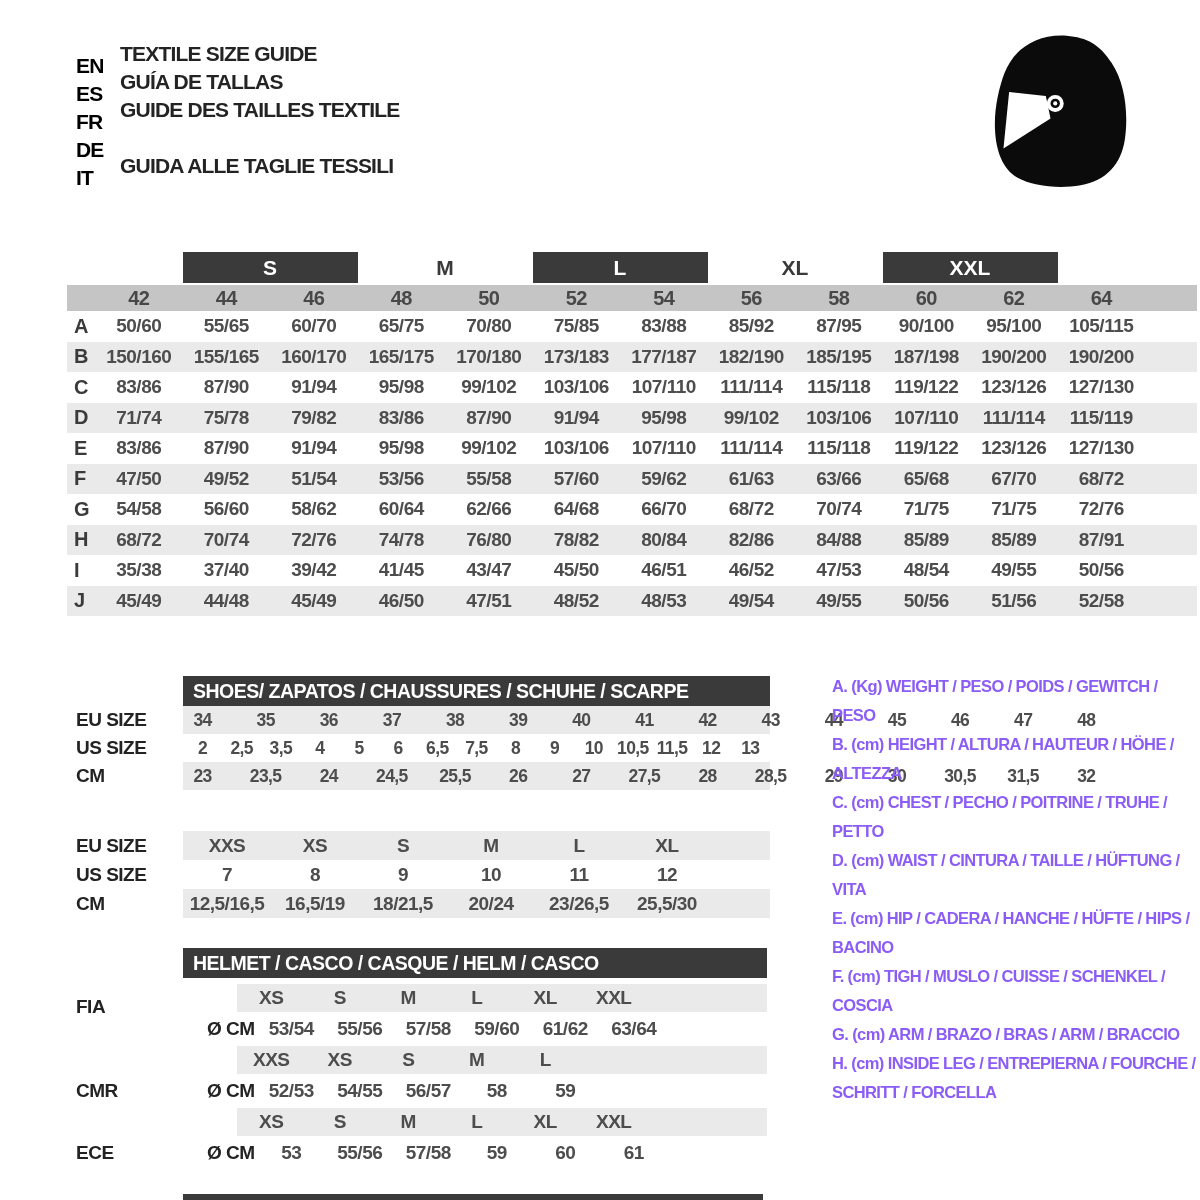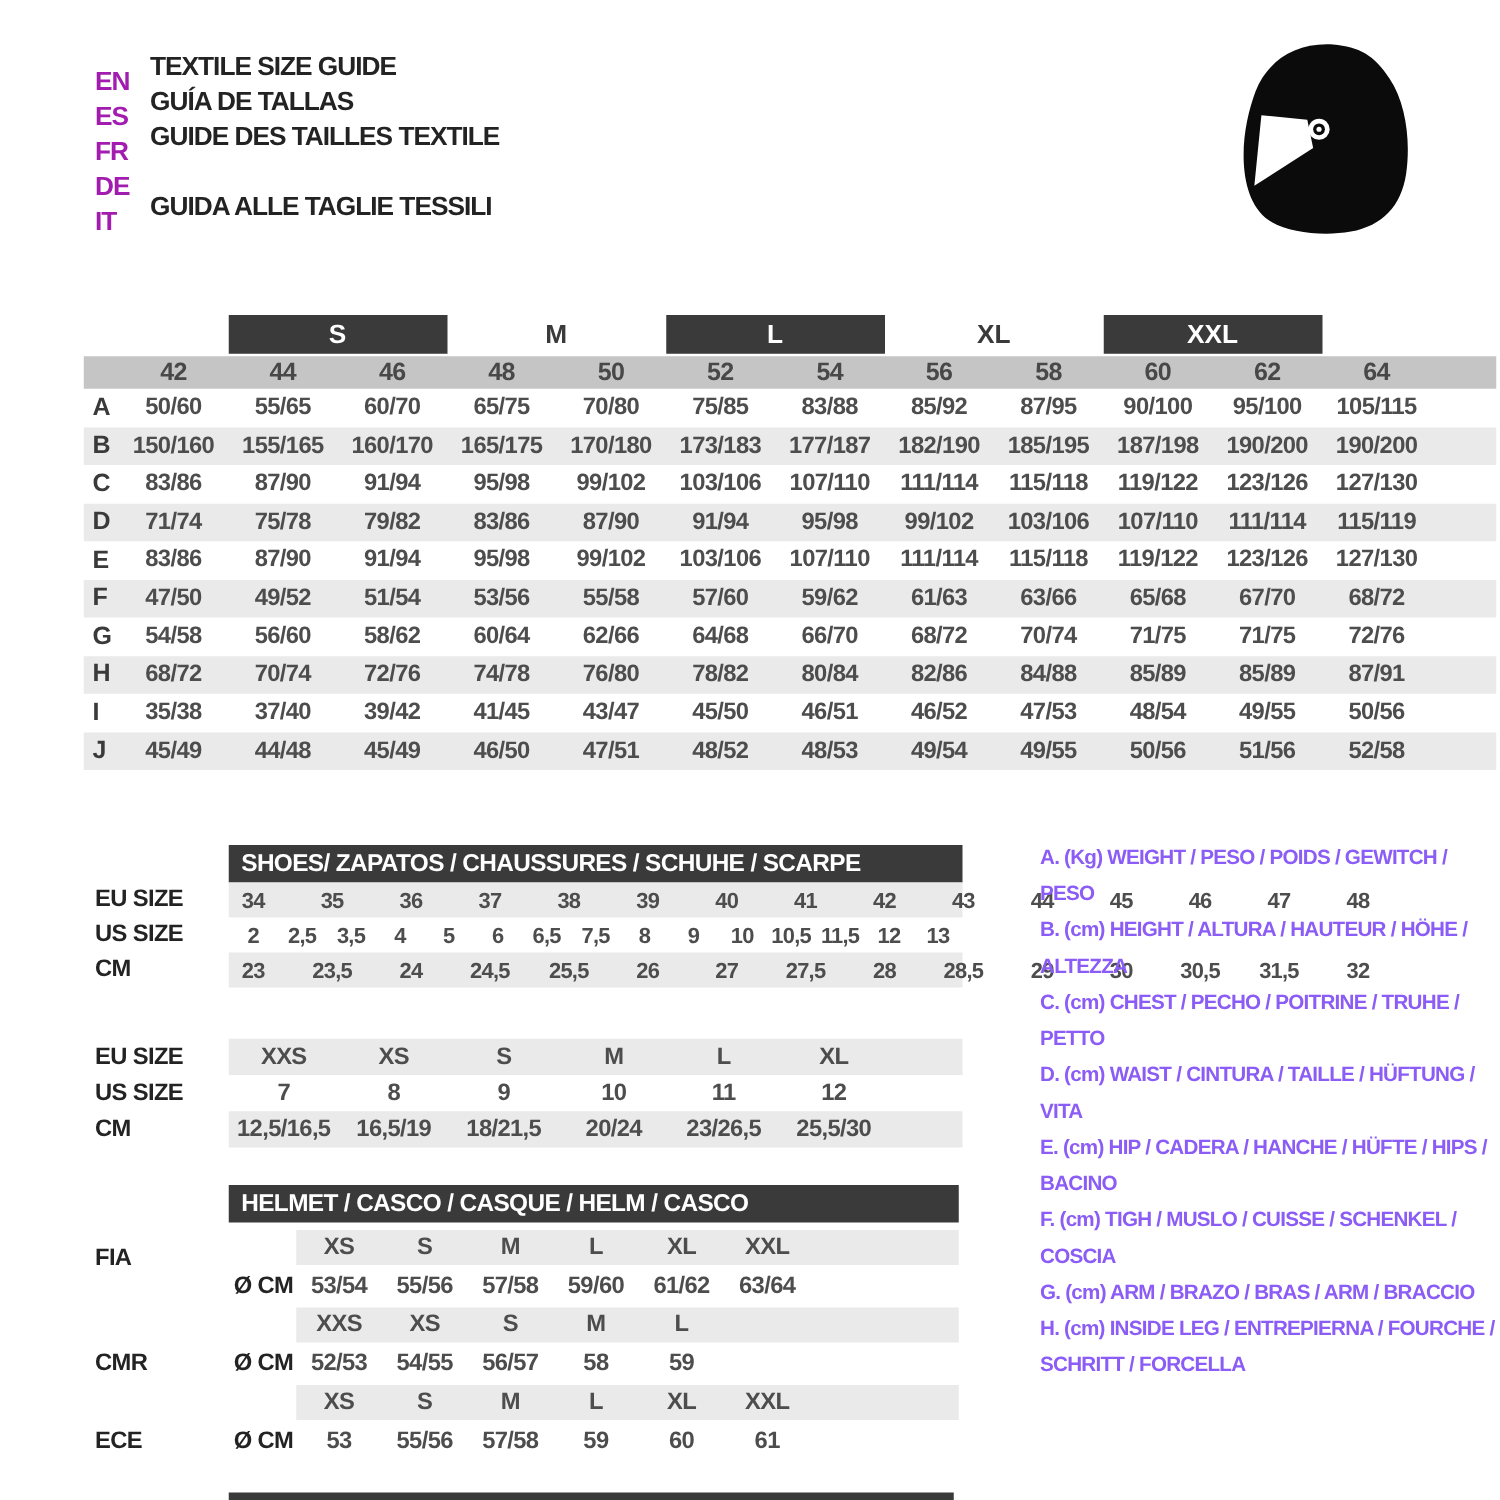--- a/index.html
+++ b/index.html
@@ -9,7 +9,7 @@
   
   .lang-header{position:absolute;left:76px;top:40px;}
   .lang-row{display:flex;height:28px;align-items:center;}
-  .lang-code{width:44px;font-size:21px;letter-spacing:-0.8px;color:#a21caf;margin-top:23px;}
+  .lang-code{width:44px;font-size:21px;letter-spacing:-0.8px;color:#000000;margin-top:23px;}
   .lang-title{font-size:21px;letter-spacing:-0.8px;color:#232323;white-space:nowrap;}
 
   

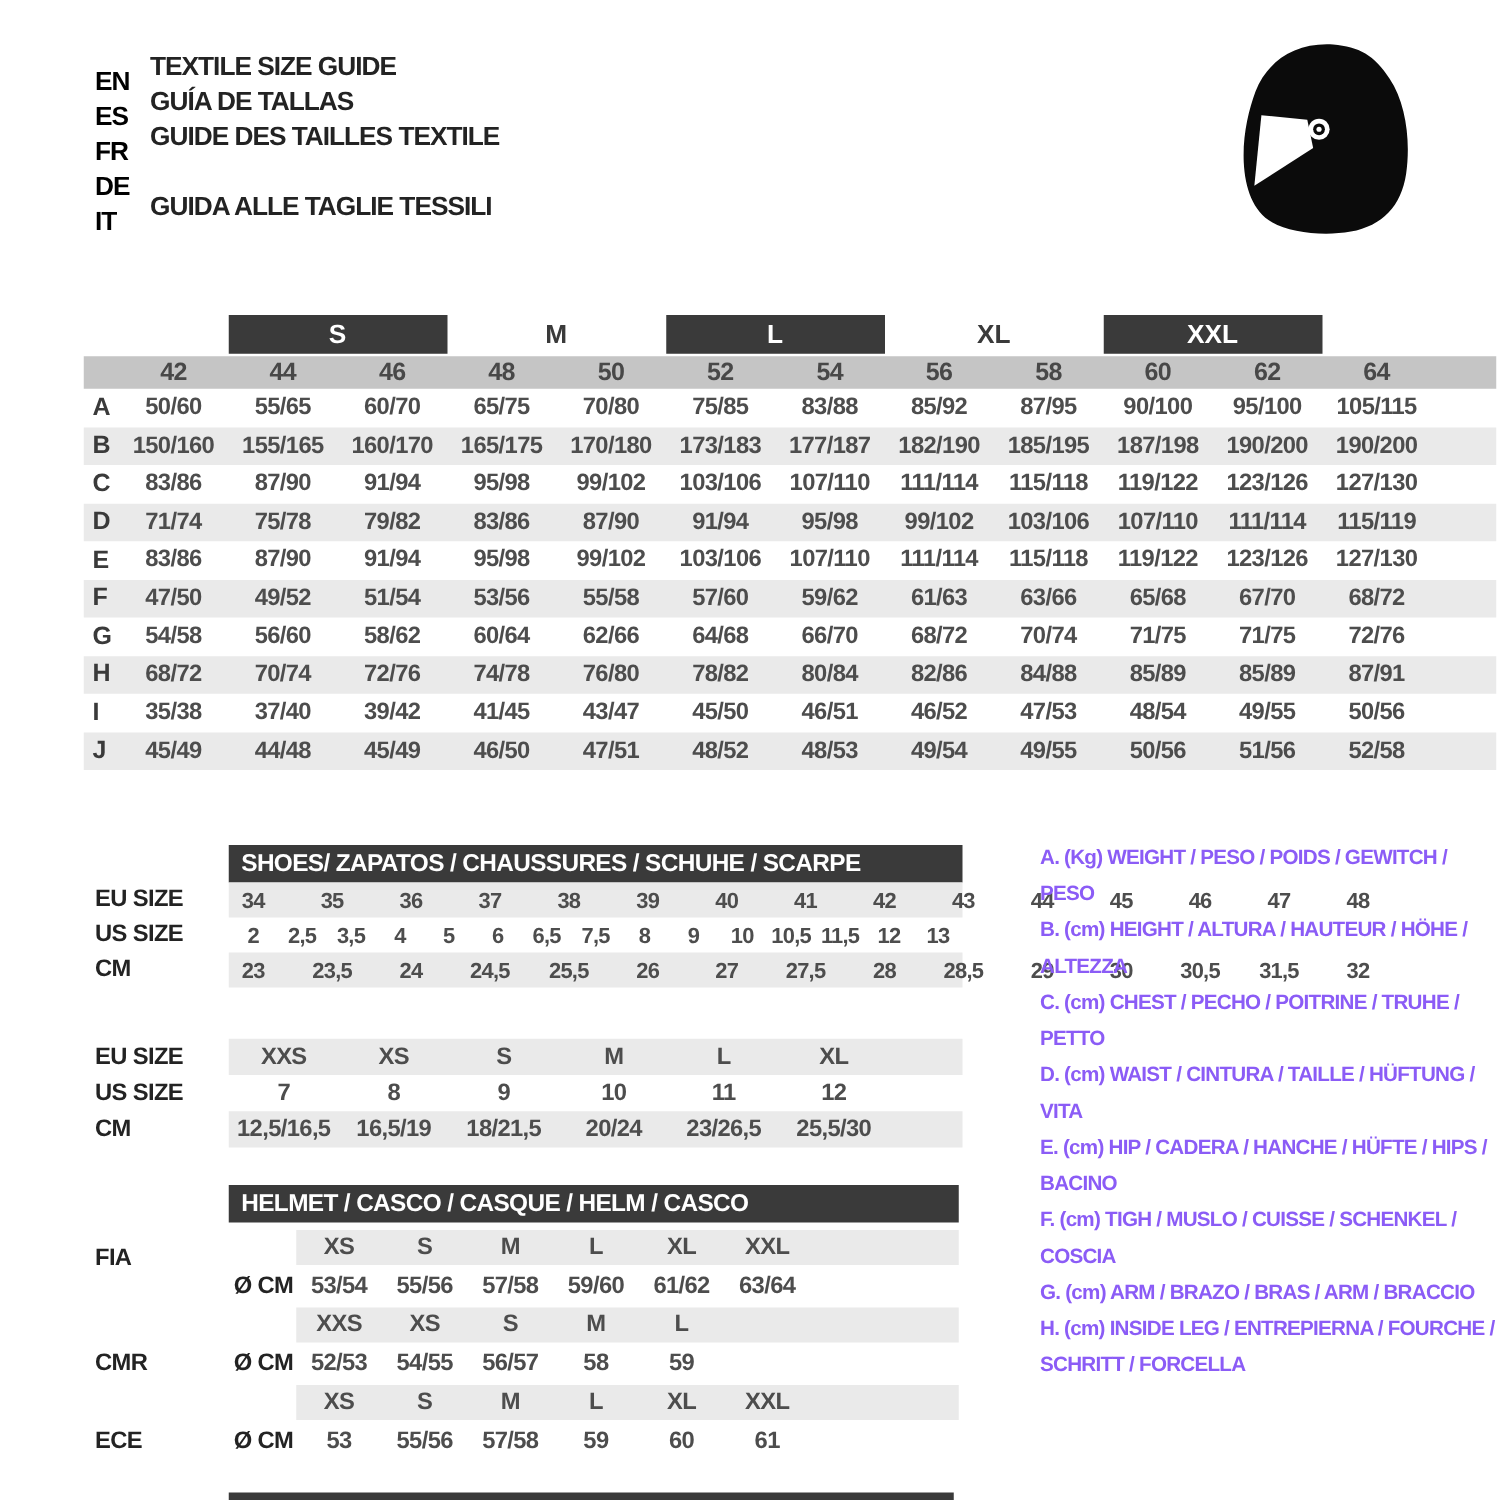--- a/index.html
+++ b/index.html
@@ -64,7 +64,7 @@
   
   .helmet-rows{position:absolute;left:183px;top:984px;width:584px;}
   .h-size-row{display:flex;height:28px;align-items:center;margin-left:54px;width:530px;background:#eaeaea;}
-  .h-val-row{display:flex;height:34px;align-items:center;}
+  .h-val-row{display:flex;height:34px;align-items:center;margin-left:20px;}
   .h-cell{width:68.5px;flex:none;text-align:center;font-size:19px;letter-spacing:-0.5px;color:#4d4d4d;}
   .h-unit{width:50px;flex:none;padding-left:4px;font-size:19px;letter-spacing:-0.5px;color:#232323;}
 

